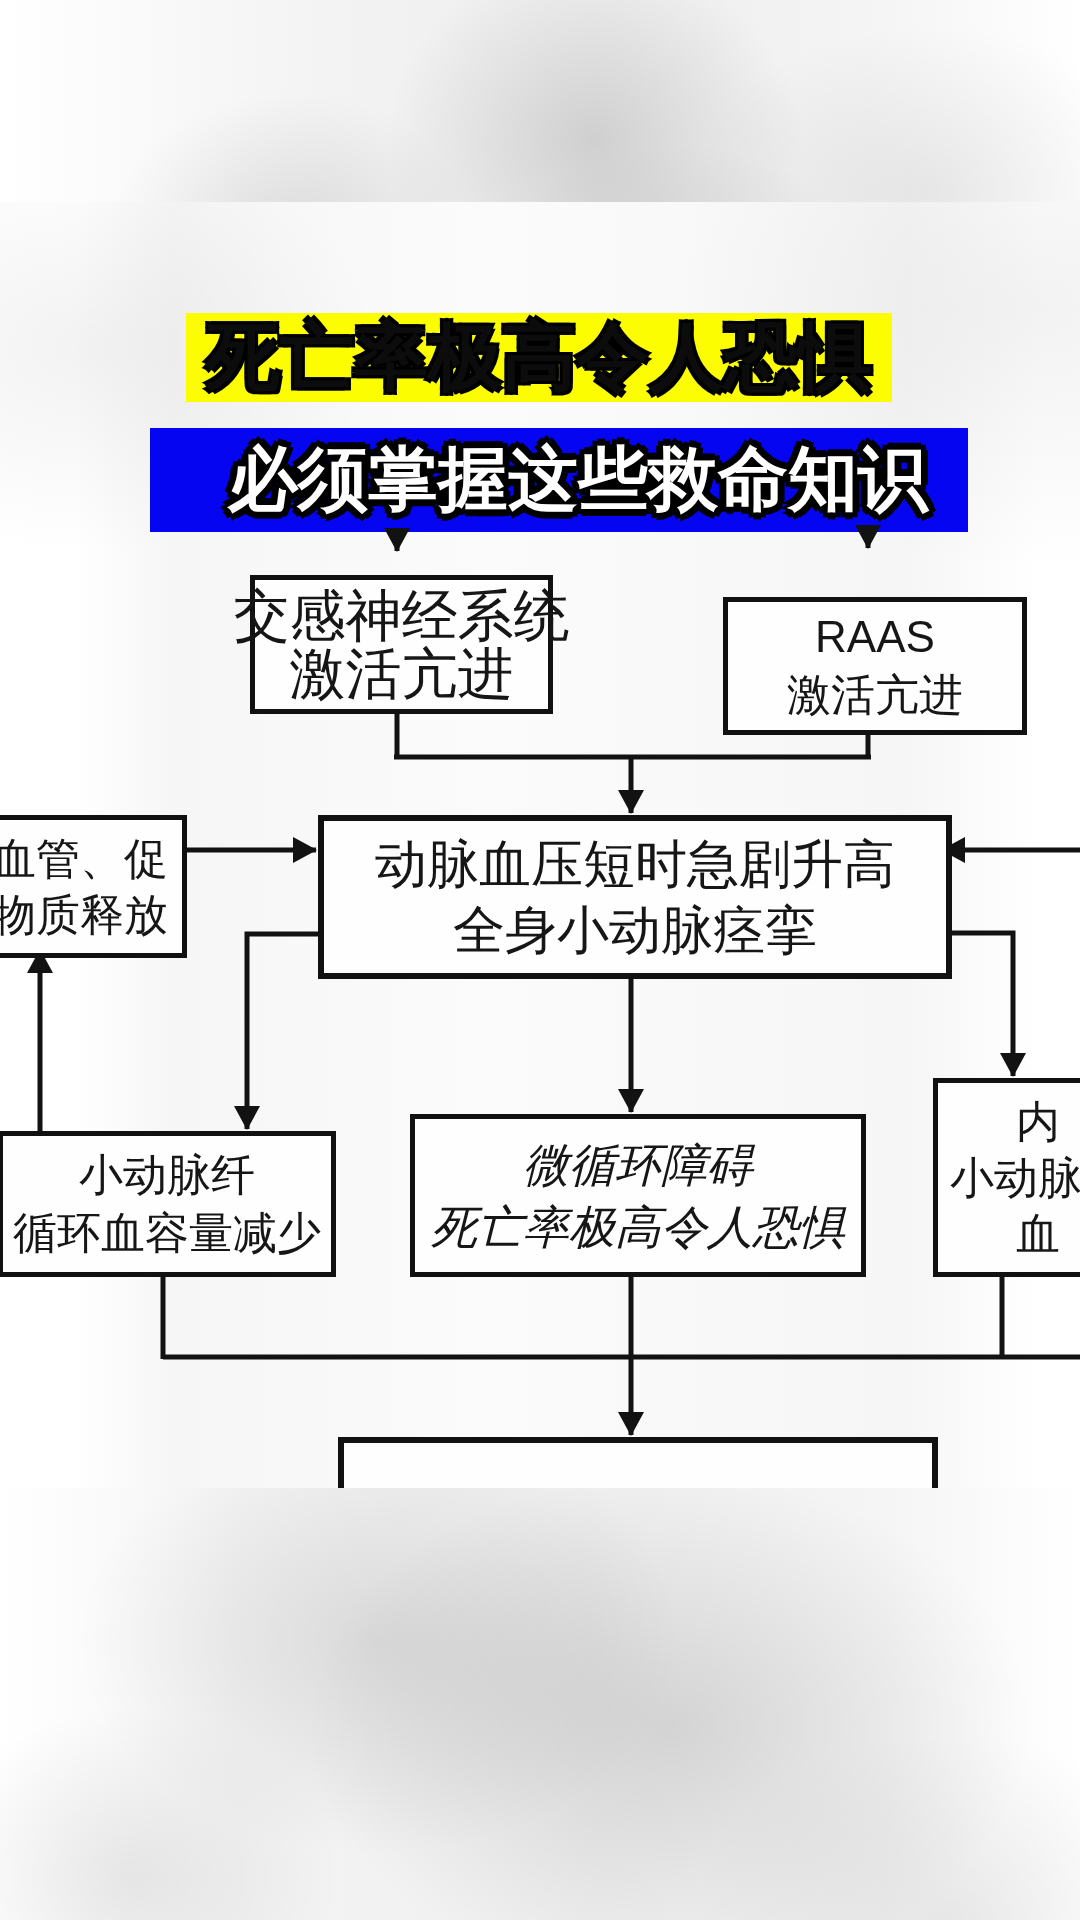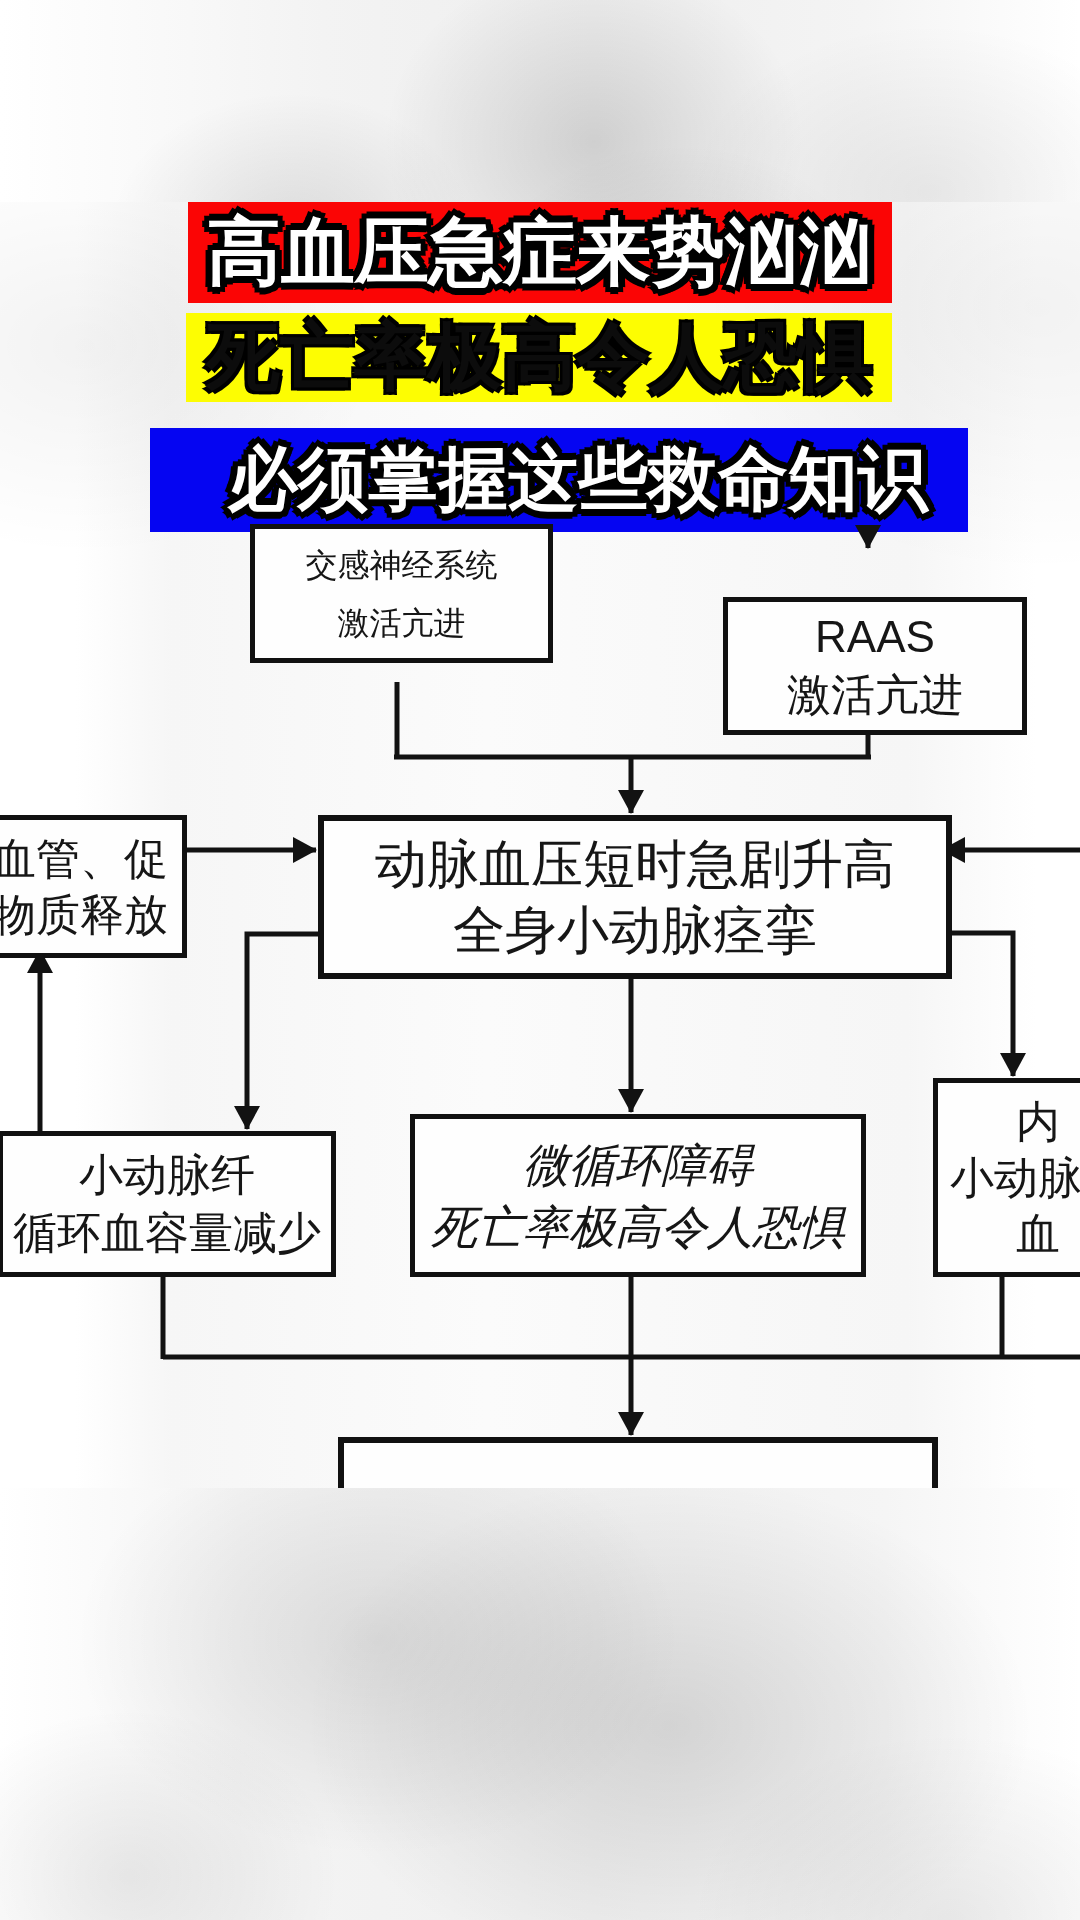--- a/index.html
+++ b/index.html
@@ -69,9 +69,6 @@
 
   <div class="band-top"></div>
 
-  <div class="banner red">
-    <span>高血压急症来势汹汹</span>
-  </div>
   <div class="banner yellow">
     <span>死亡率极高令人恐惧</span>
   </div>

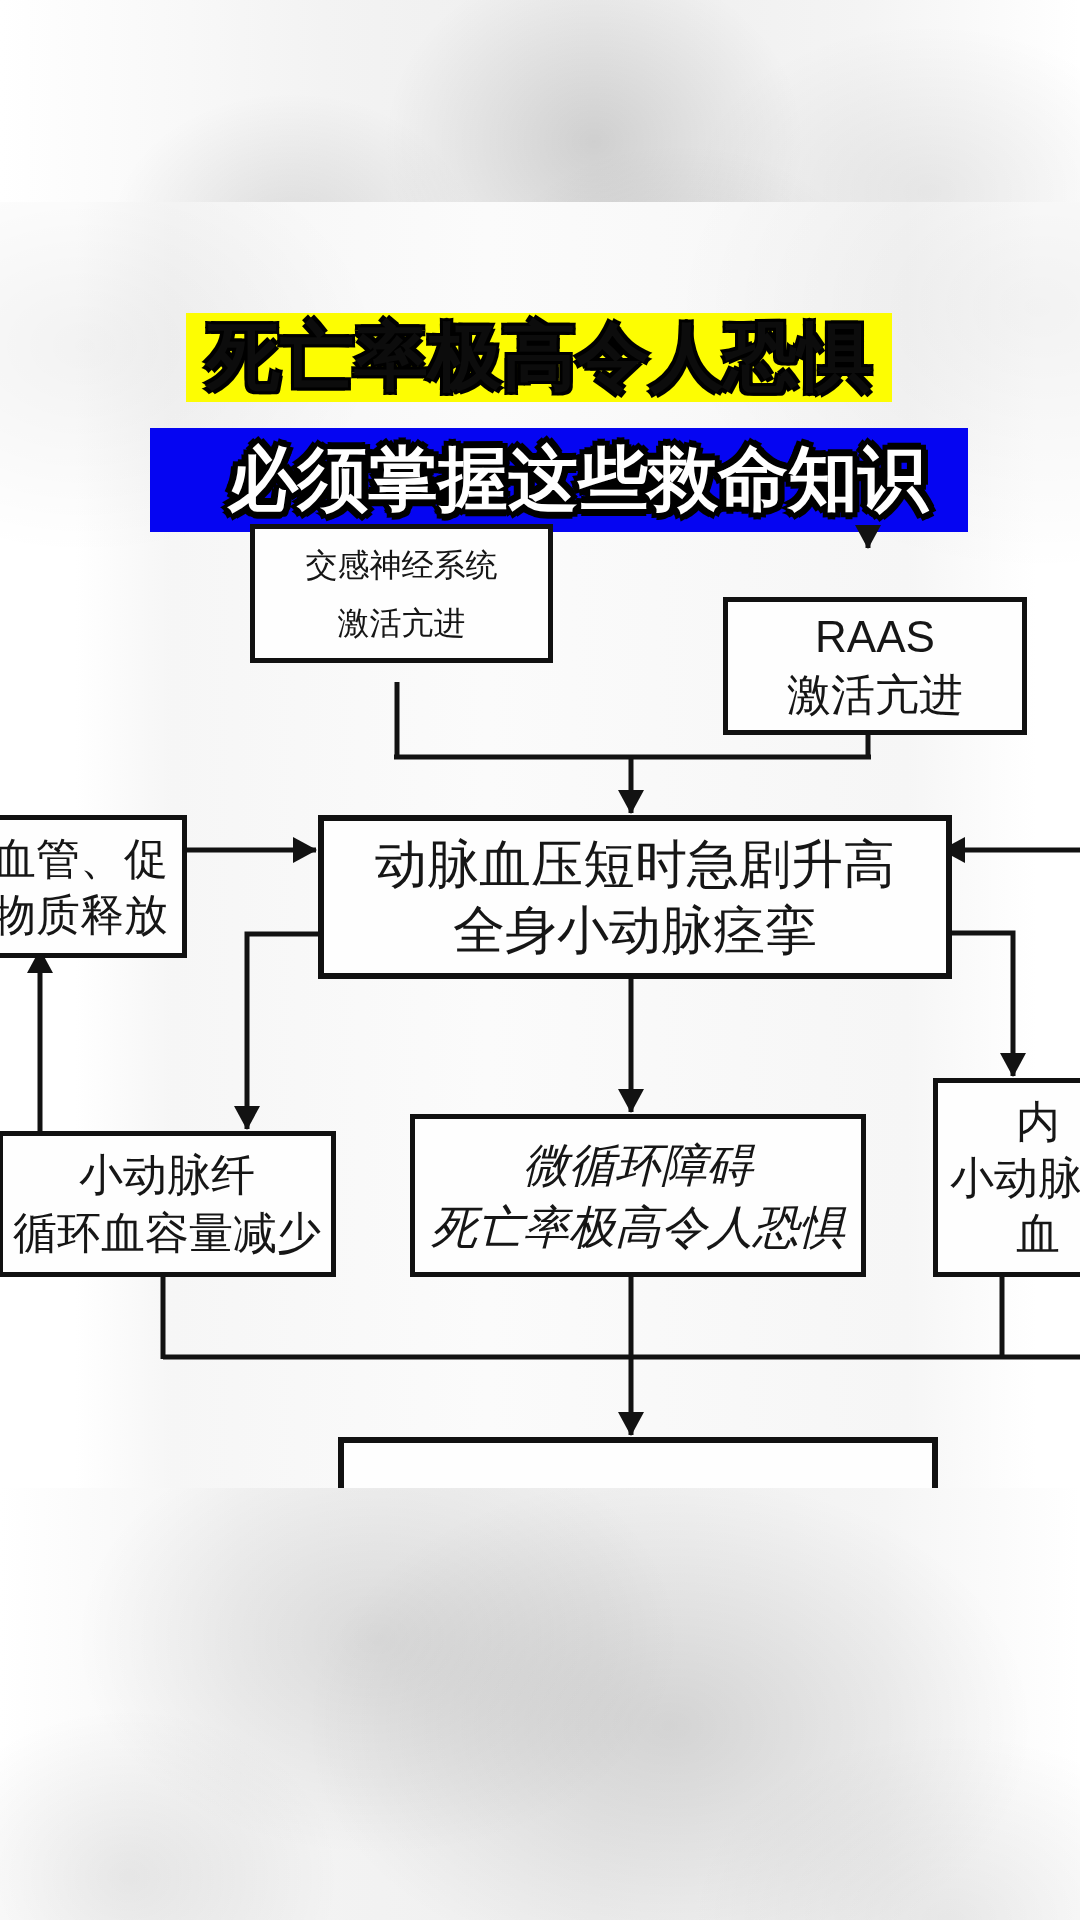--- a/index.html
+++ b/index.html
@@ -51,7 +51,7 @@
     color:#161616;text-align:center;z-index:10;
   }
   .node .ln{white-space:nowrap;}
-  .node-sympathetic{left:250px;top:524px;width:293px;height:129px;font-size:32px;line-height:58px;}
+  .node-sympathetic{left:250px;top:575px;width:293px;height:129px;font-size:56px;line-height:58px;}
   .node-raas{left:723px;top:550px;width:294px;height:128px;font-size:44px;line-height:58px;margin-top:47px;}
   .node-central{left:318px;top:815px;width:622px;height:152px;border-width:6px;font-size:52px;line-height:66px;}
   .node-vasoconstrictor{left:-125px;top:815px;width:288px;height:133px;font-size:44px;line-height:56px;align-items:flex-end;padding-right:14px;box-sizing:content-box;}

